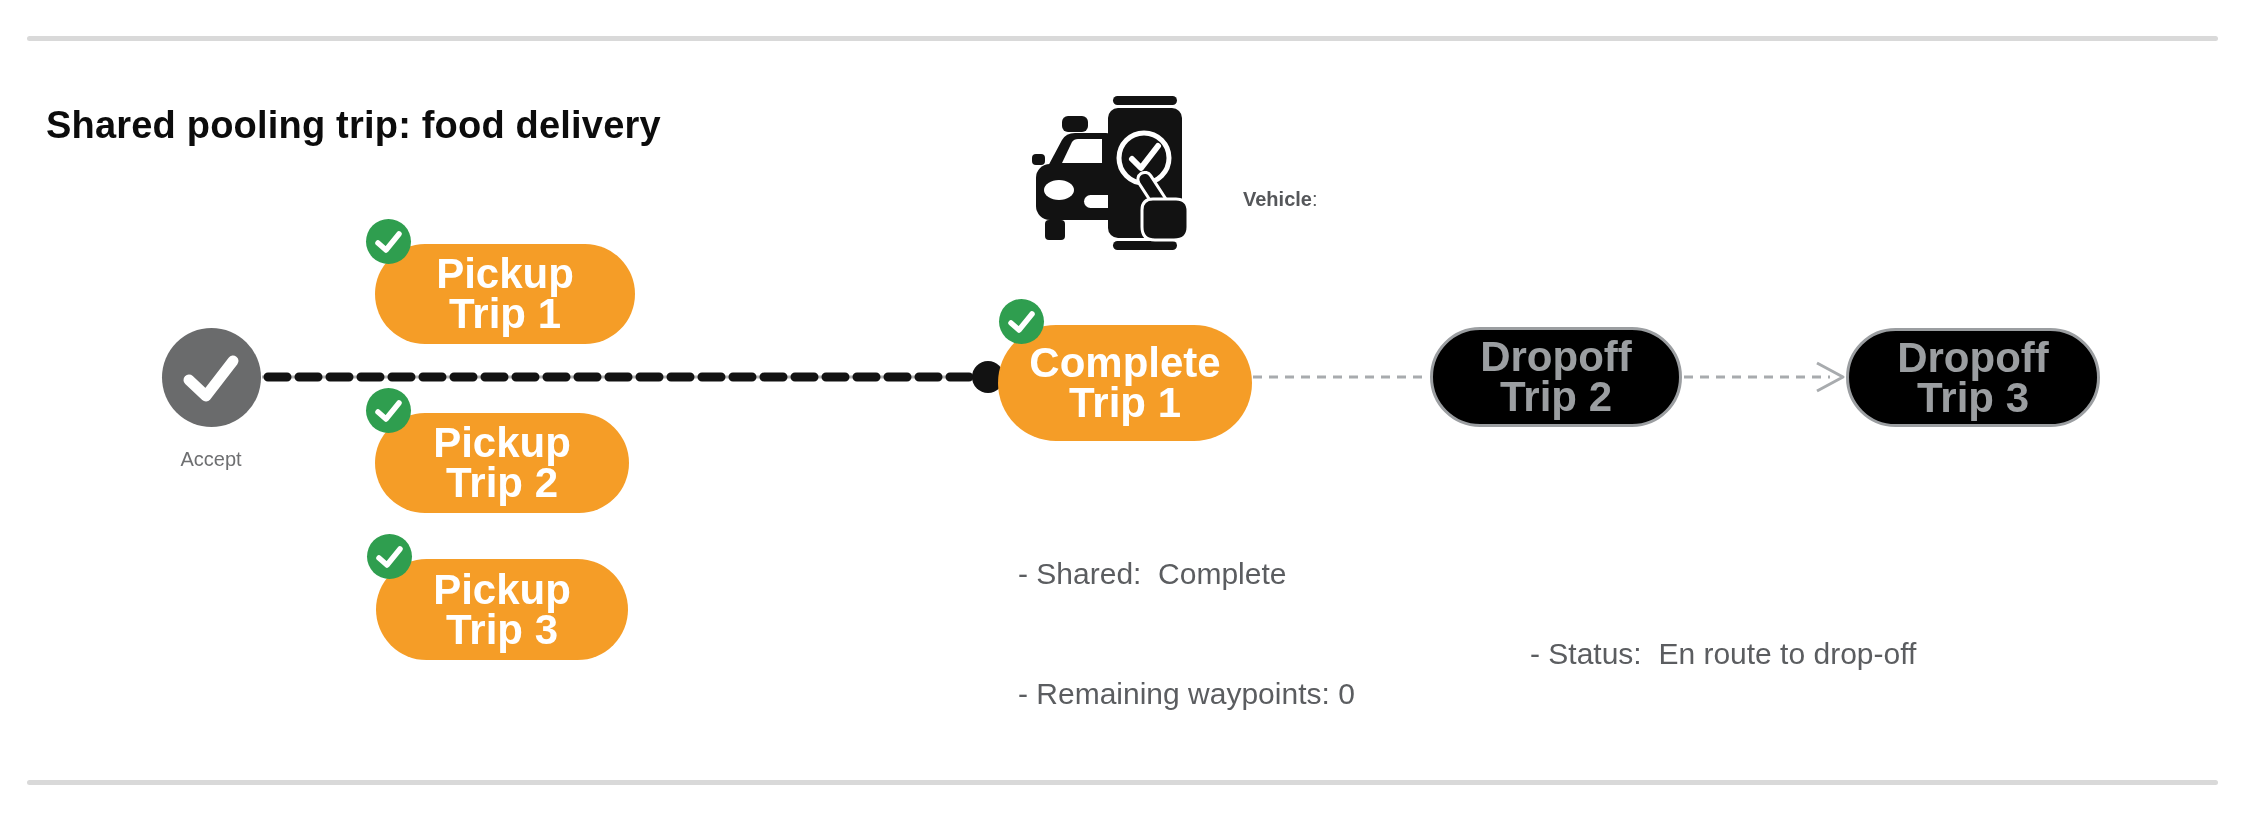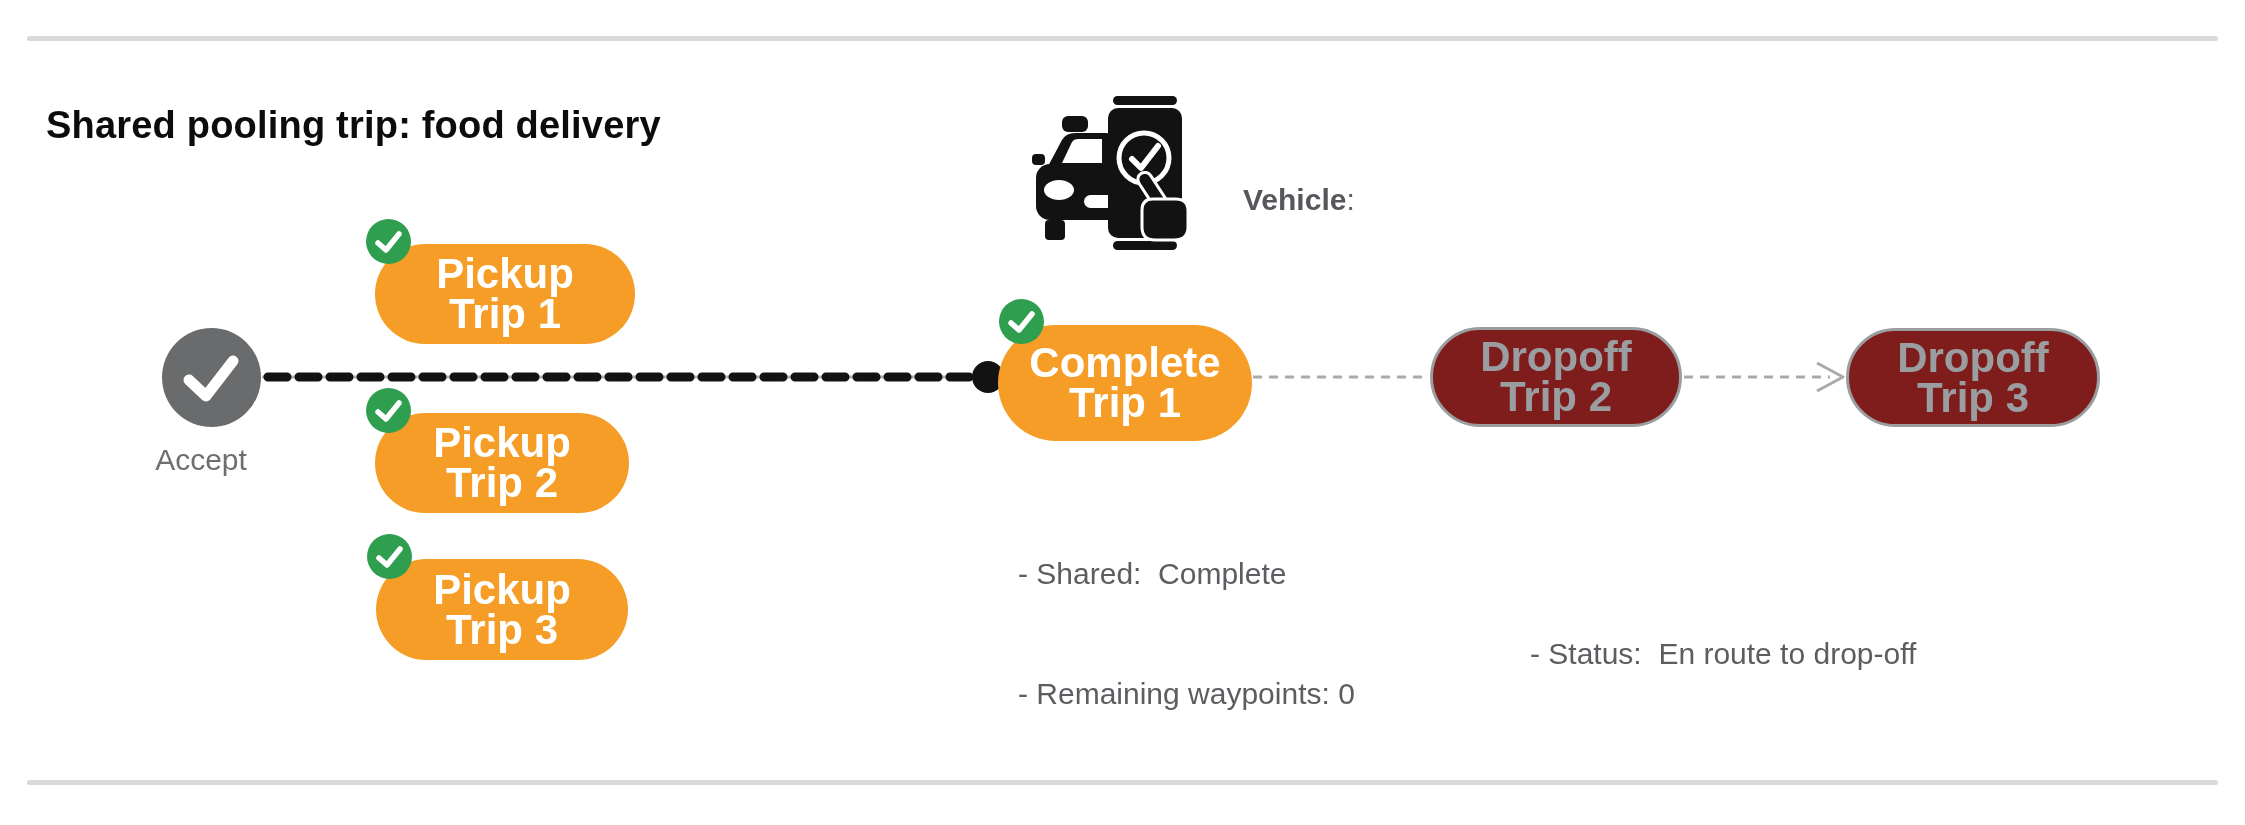--- a/index.html
+++ b/index.html
@@ -19,7 +19,7 @@
 
   
   .vehicle-icon{position:absolute;left:1032px;top:96px;width:156px;height:154px;}
-  .vehicle-info{position:absolute;left:1243px;top:102px;font-size:30px;line-height:39px;color:#5b5d60;white-space:pre;text-align:right;}
+  .vehicle-info{position:absolute;left:1243px;top:102px;font-size:20px;line-height:39px;color:#5b5d60;white-space:pre;text-align:right;}
   .vehicle-info b{color:#55575a;}
 
   

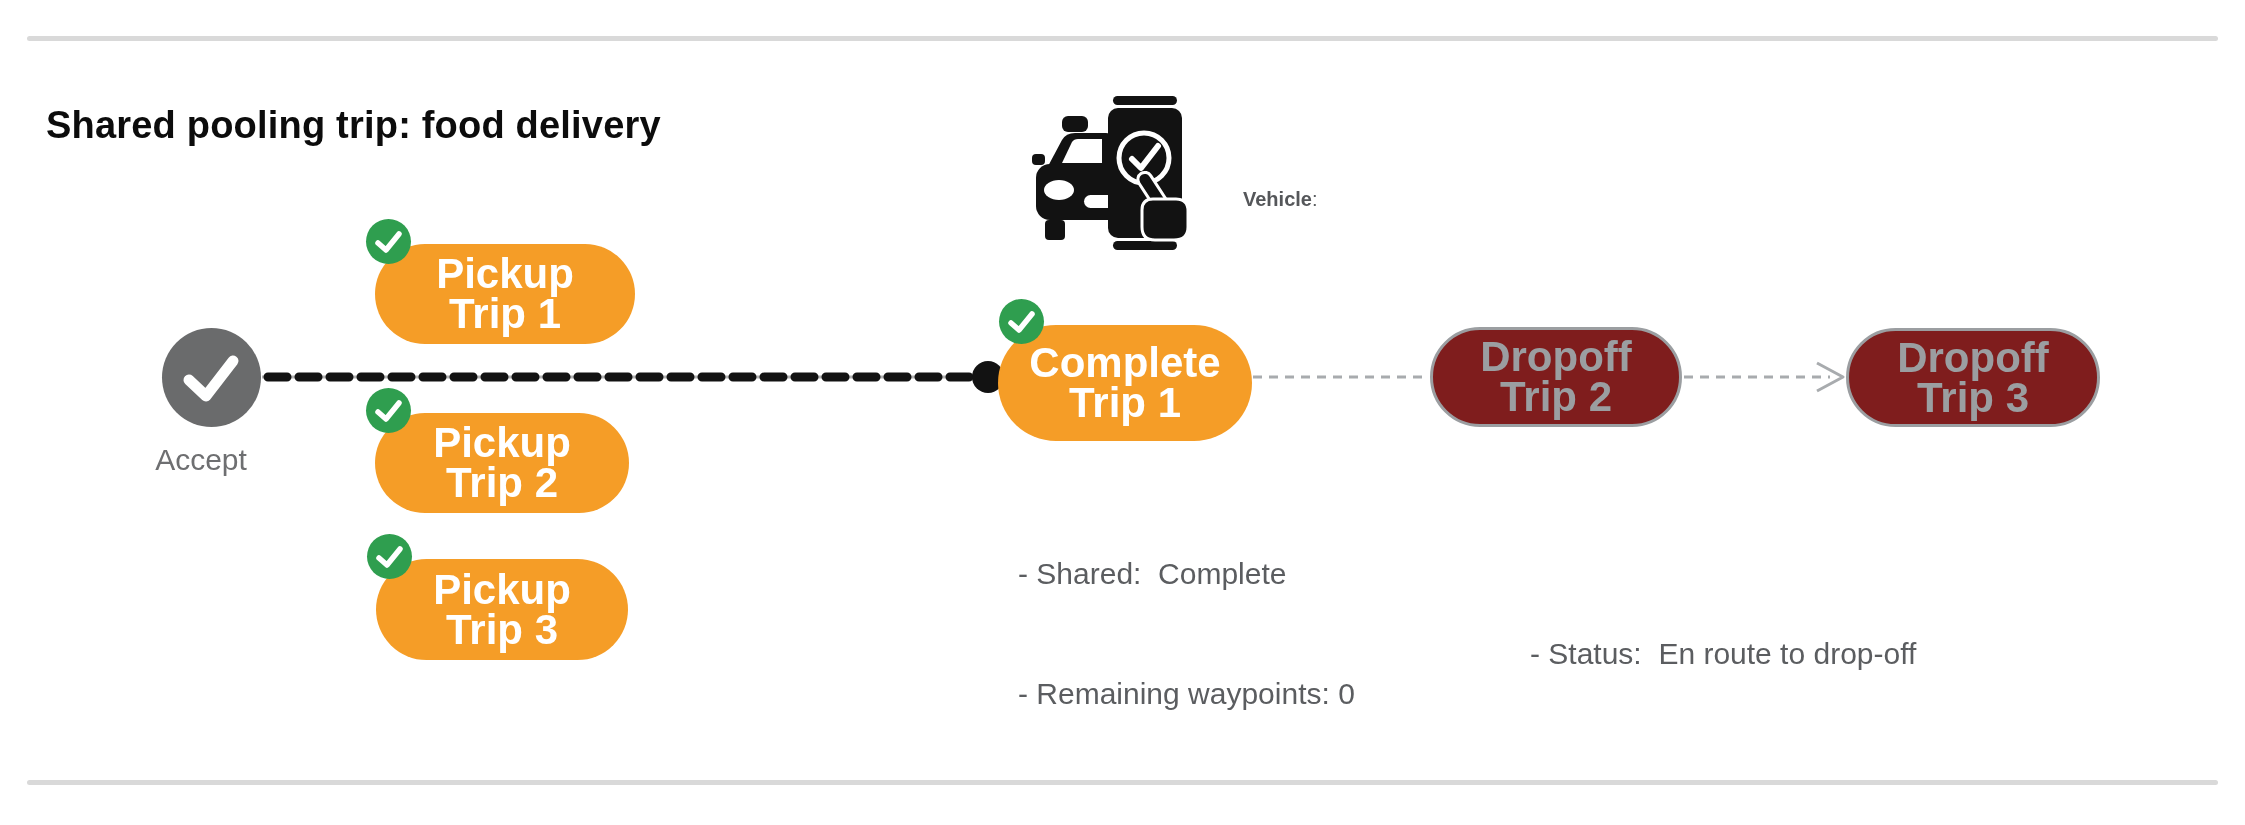--- a/index.html
+++ b/index.html
@@ -33,7 +33,7 @@
     text-align:center;font-weight:bold;font-size:42px;line-height:40px;
   }
   .pill.orange{background:#F59D27;color:#ffffff;}
-  .pill.ghost{background:#7f1d1d;border:3px solid #9B9EA1;color:#9B9EA1;}
+  .pill.ghost{background:#000000;border:3px solid #9B9EA1;color:#9B9EA1;}
 
   .badge{
     position:absolute;left:-9px;top:-25px;width:45px;height:45px;border-radius:50%;

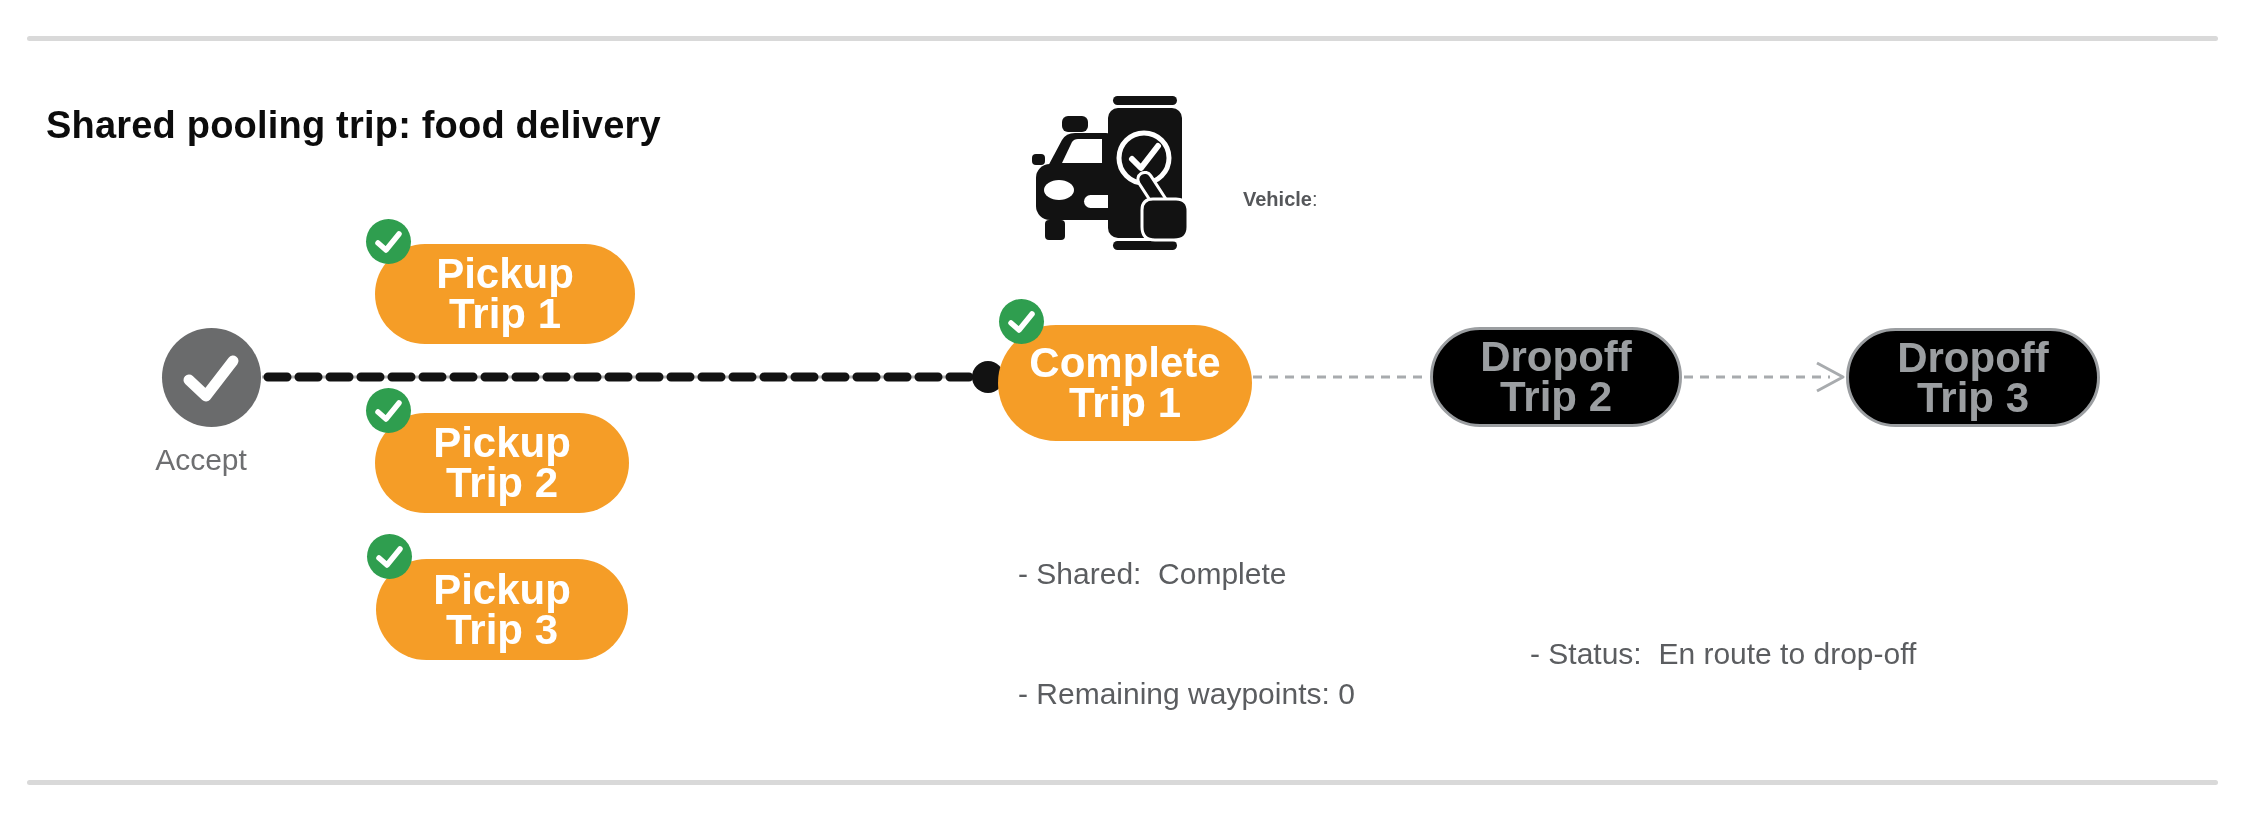--- a/index.html
+++ b/index.html
@@ -24,7 +24,7 @@
 
   
   .accept-node{position:absolute;left:162px;top:328px;width:99px;height:99px;border-radius:50%;background:#6a6b6c;}
-  .accept-label{position:absolute;left:76px;top:440px;width:250px;text-align:center;font-size:30px;line-height:39px;color:#6e6f71;}
+  .accept-label{position:absolute;left:86px;top:440px;width:250px;text-align:center;font-size:20px;line-height:39px;color:#6e6f71;}
 
   
   .pill{

